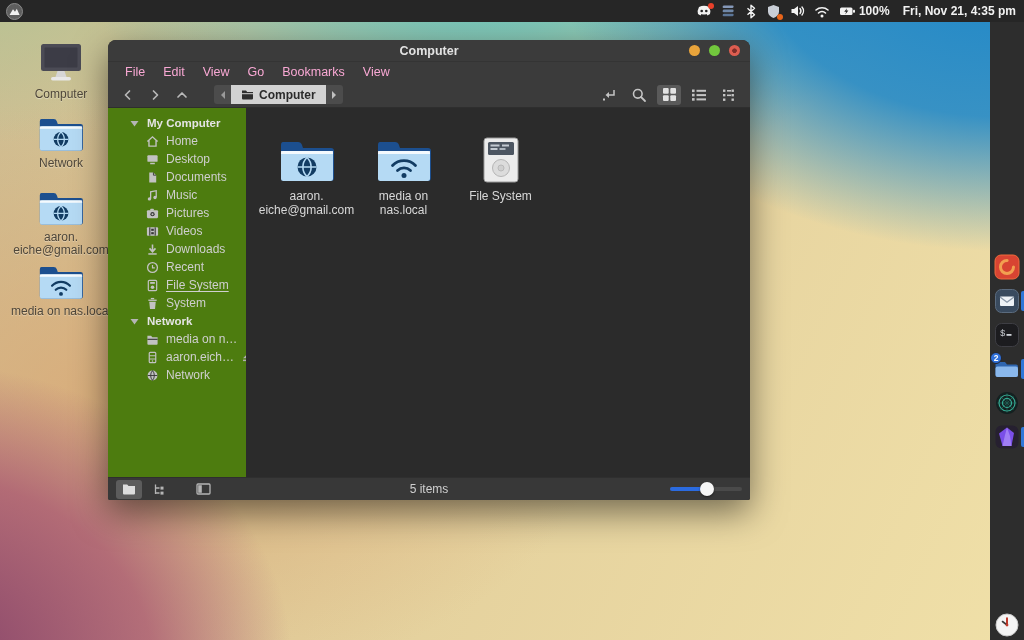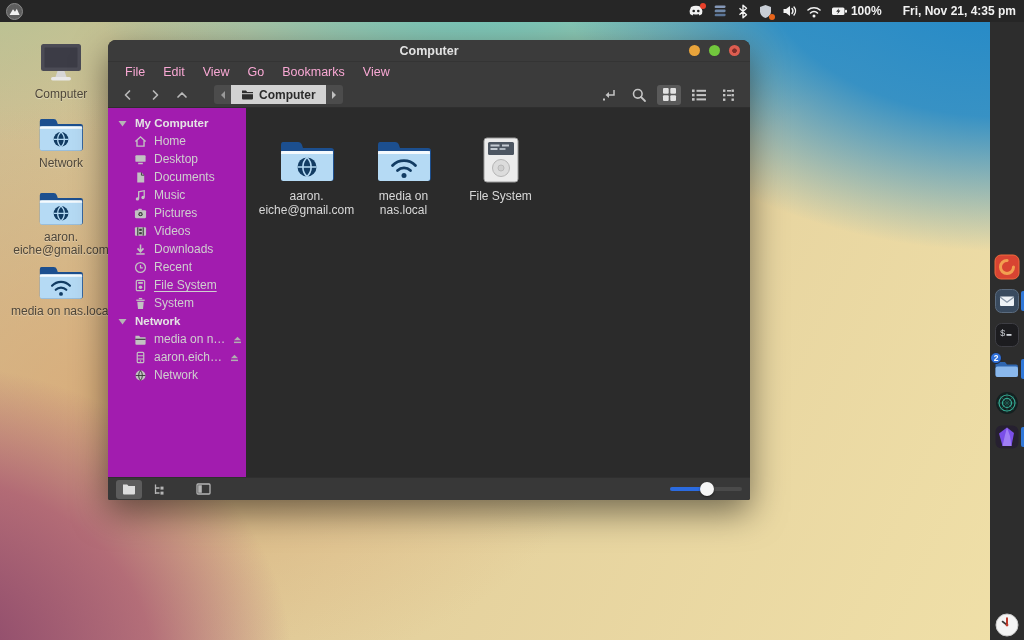--- a/index.html
+++ b/index.html
@@ -25,7 +25,7 @@
   .badge-red { background:#e8402a; top:-1px; right:-2px; }
   .badge-orange { background:#e8641a; bottom:-1px; right:-2px; }
   .battery-group { display:flex; align-items:flex-end; gap:3px; }
-  .clock-text { margin-left:12px; white-space:nowrap; }
+  .clock-text { margin-left:4px; white-space:nowrap; }
   
   .dicon { position:absolute; left:8px; width:106px; display:flex; flex-direction:column; align-items:center; cursor:default; }
   .dicon .dlabel { margin-top:4px; font-size:12px; line-height:13px; color:#4f473a; text-align:center;

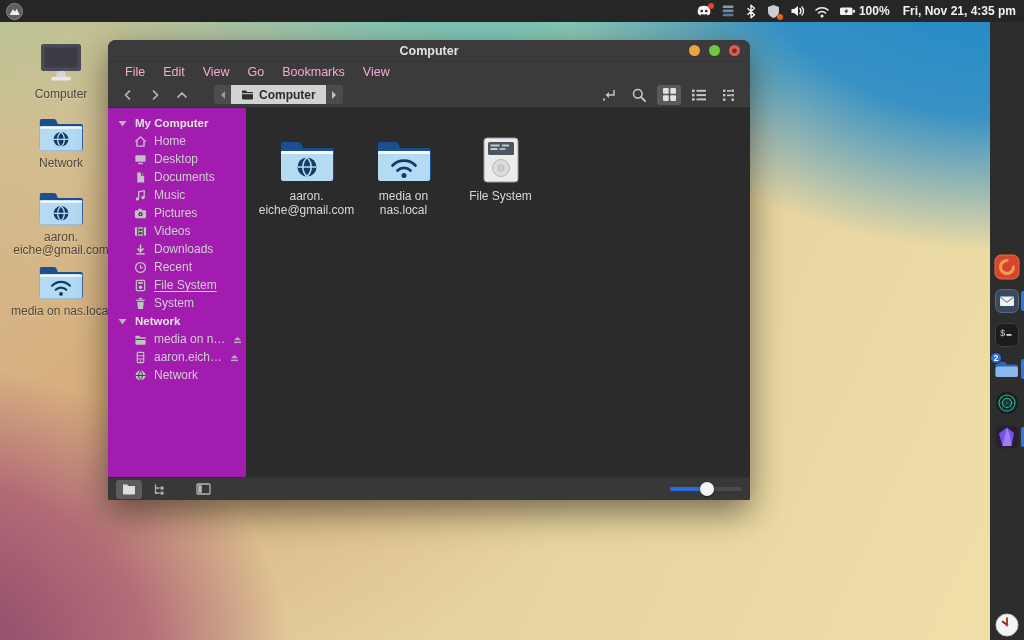--- a/index.html
+++ b/index.html
@@ -63,7 +63,7 @@
   .viewbtn.active { background:#5a5a5a; }
   
   .winbody { flex:1; display:flex; min-height:0; }
-  .sidebar { width:138px; background:#a21caf; padding-top:6px; font-size:12px; color:#cfcfcf; overflow:hidden; }
+  .sidebar { width:138px; background:#4d7c0f; padding-top:6px; font-size:12px; color:#cfcfcf; overflow:hidden;padding-left:12px; }
   .srow { height:18px; display:flex; align-items:center; gap:7px; padding-left:26px; white-space:nowrap; }
   .srow.header { padding-left:8px; gap:6px; font-weight:bold; color:#e4e4e4; font-size:11.5px; }
   .srow .sico { flex:0 0 13px; display:flex; }

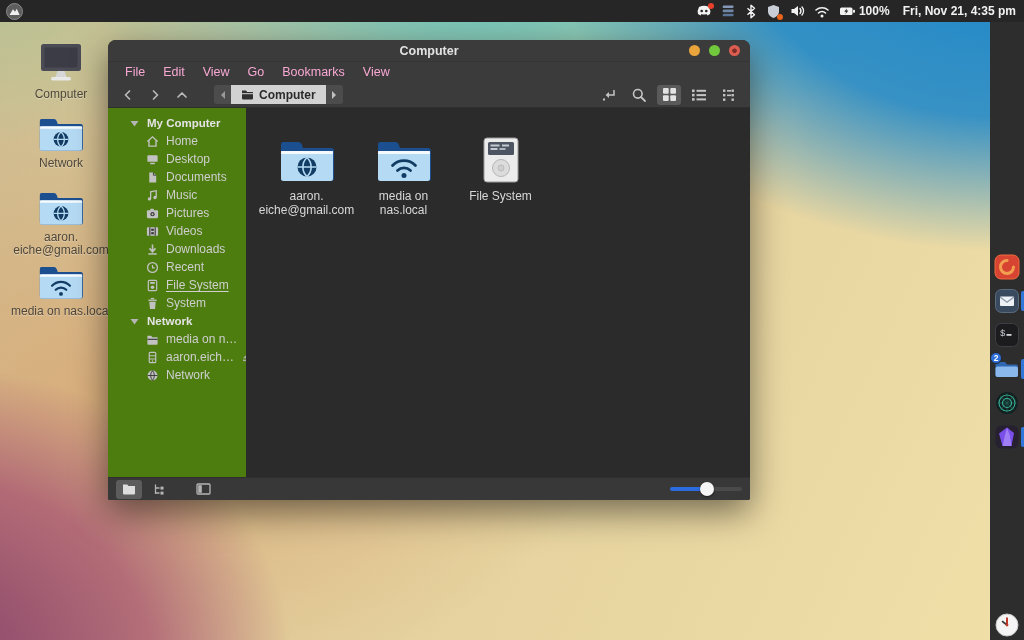--- a/index.html
+++ b/index.html
@@ -571,6 +571,7 @@
         <rect x="2.2" y="2.2" width="3.6" height="7.6" fill="#b5b5b5"></rect>
       </svg>
     </span>
+    <span class="items-count">5 items</span>
     <span class="zoom-slider">
       <span class="zoom-track"></span>
       <span class="zoom-fill"></span>

